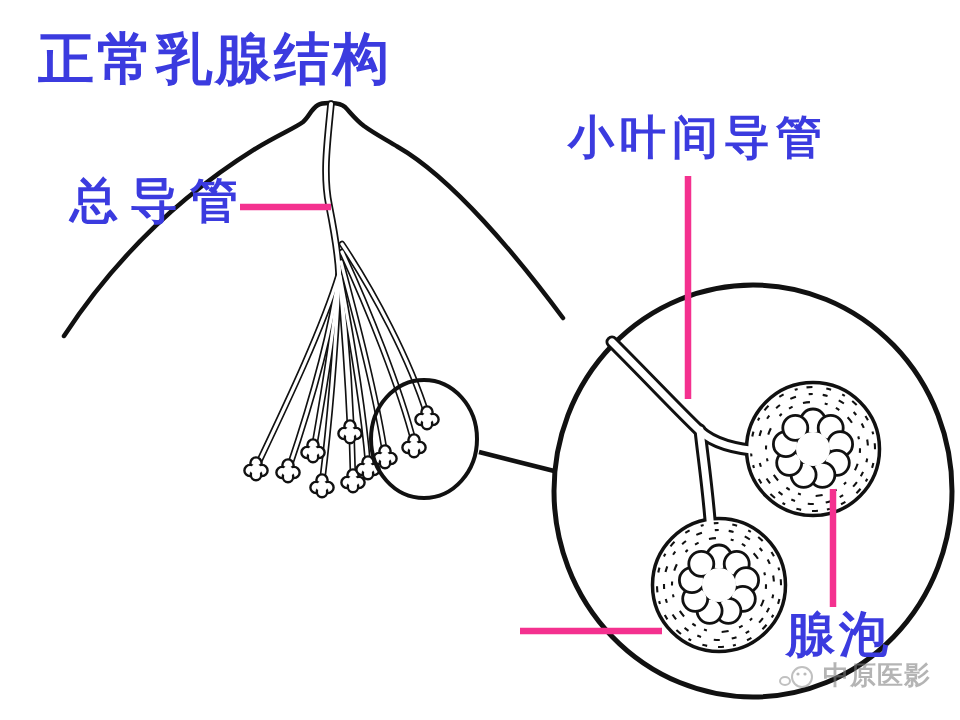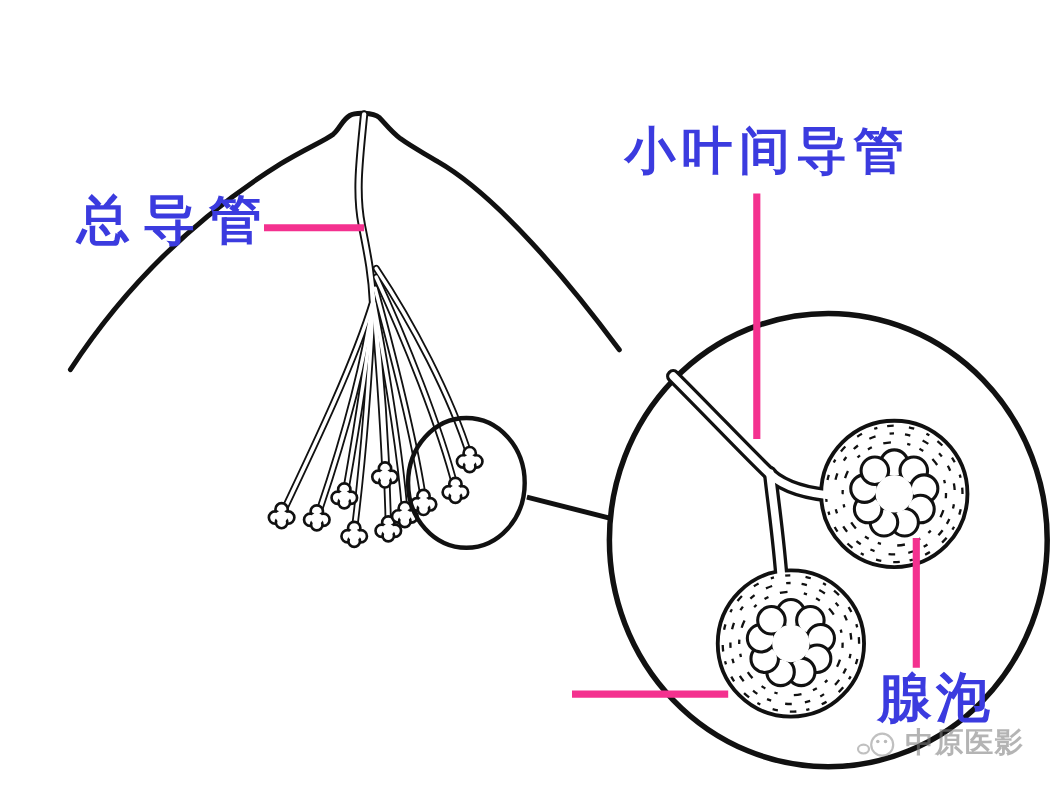--- a/index.html
+++ b/index.html
@@ -155,6 +155,7 @@
     </g>
   </svg>
 
+  <div class="lbl" id="title">正常乳腺结构</div>
   <div class="lbl" id="lbl-main-duct">总导管</div>
   <div class="lbl" id="lbl-interlobular-duct">小叶间导管</div>
   <div class="lbl" id="lbl-acinus">腺泡</div>

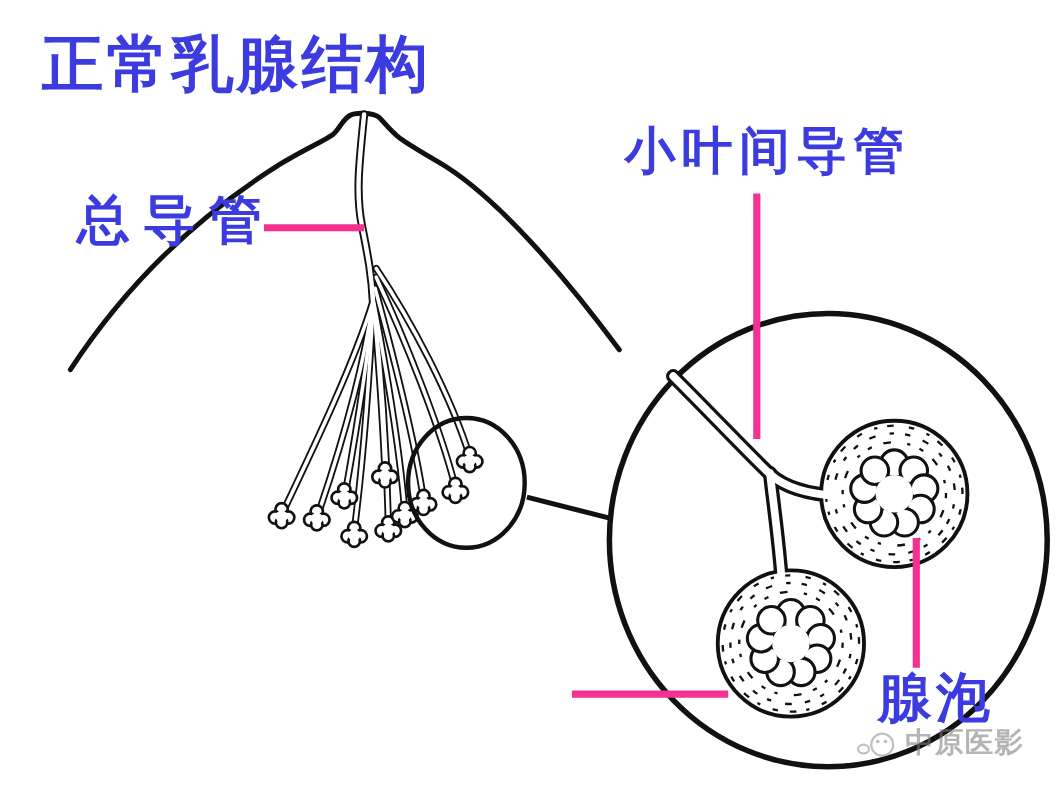--- a/index.html
+++ b/index.html
@@ -16,7 +16,7 @@
   #lbl-main-duct{left:70px;top:176px;font-size:48px;letter-spacing:12px;}
   #lbl-interlobular-duct{left:568px;top:114px;font-size:46px;letter-spacing:6px;text-align:center;}
   #lbl-breast-lobule{left:290px;top:598px;font-size:46px;letter-spacing:5px;}
-  #lbl-acinus{left:786px;top:610px;font-size:49px;letter-spacing:4px;margin-left:12px;}
+  #lbl-acinus{left:786px;top:610px;font-size:49px;letter-spacing:4px;}
   #watermark{
     position:absolute;left:778px;top:658px;display:flex;align-items:center;gap:5px;
     color:rgba(125,125,125,0.58);font-size:26px;font-weight:bold;letter-spacing:1px;

